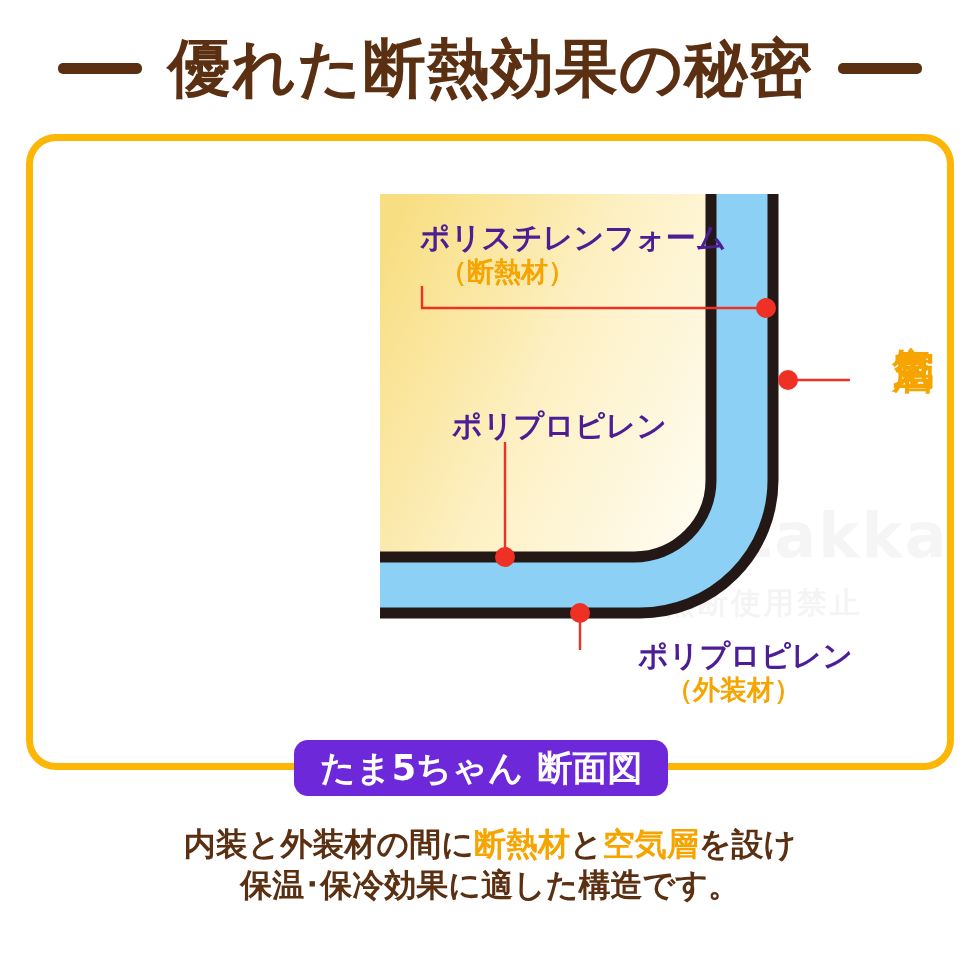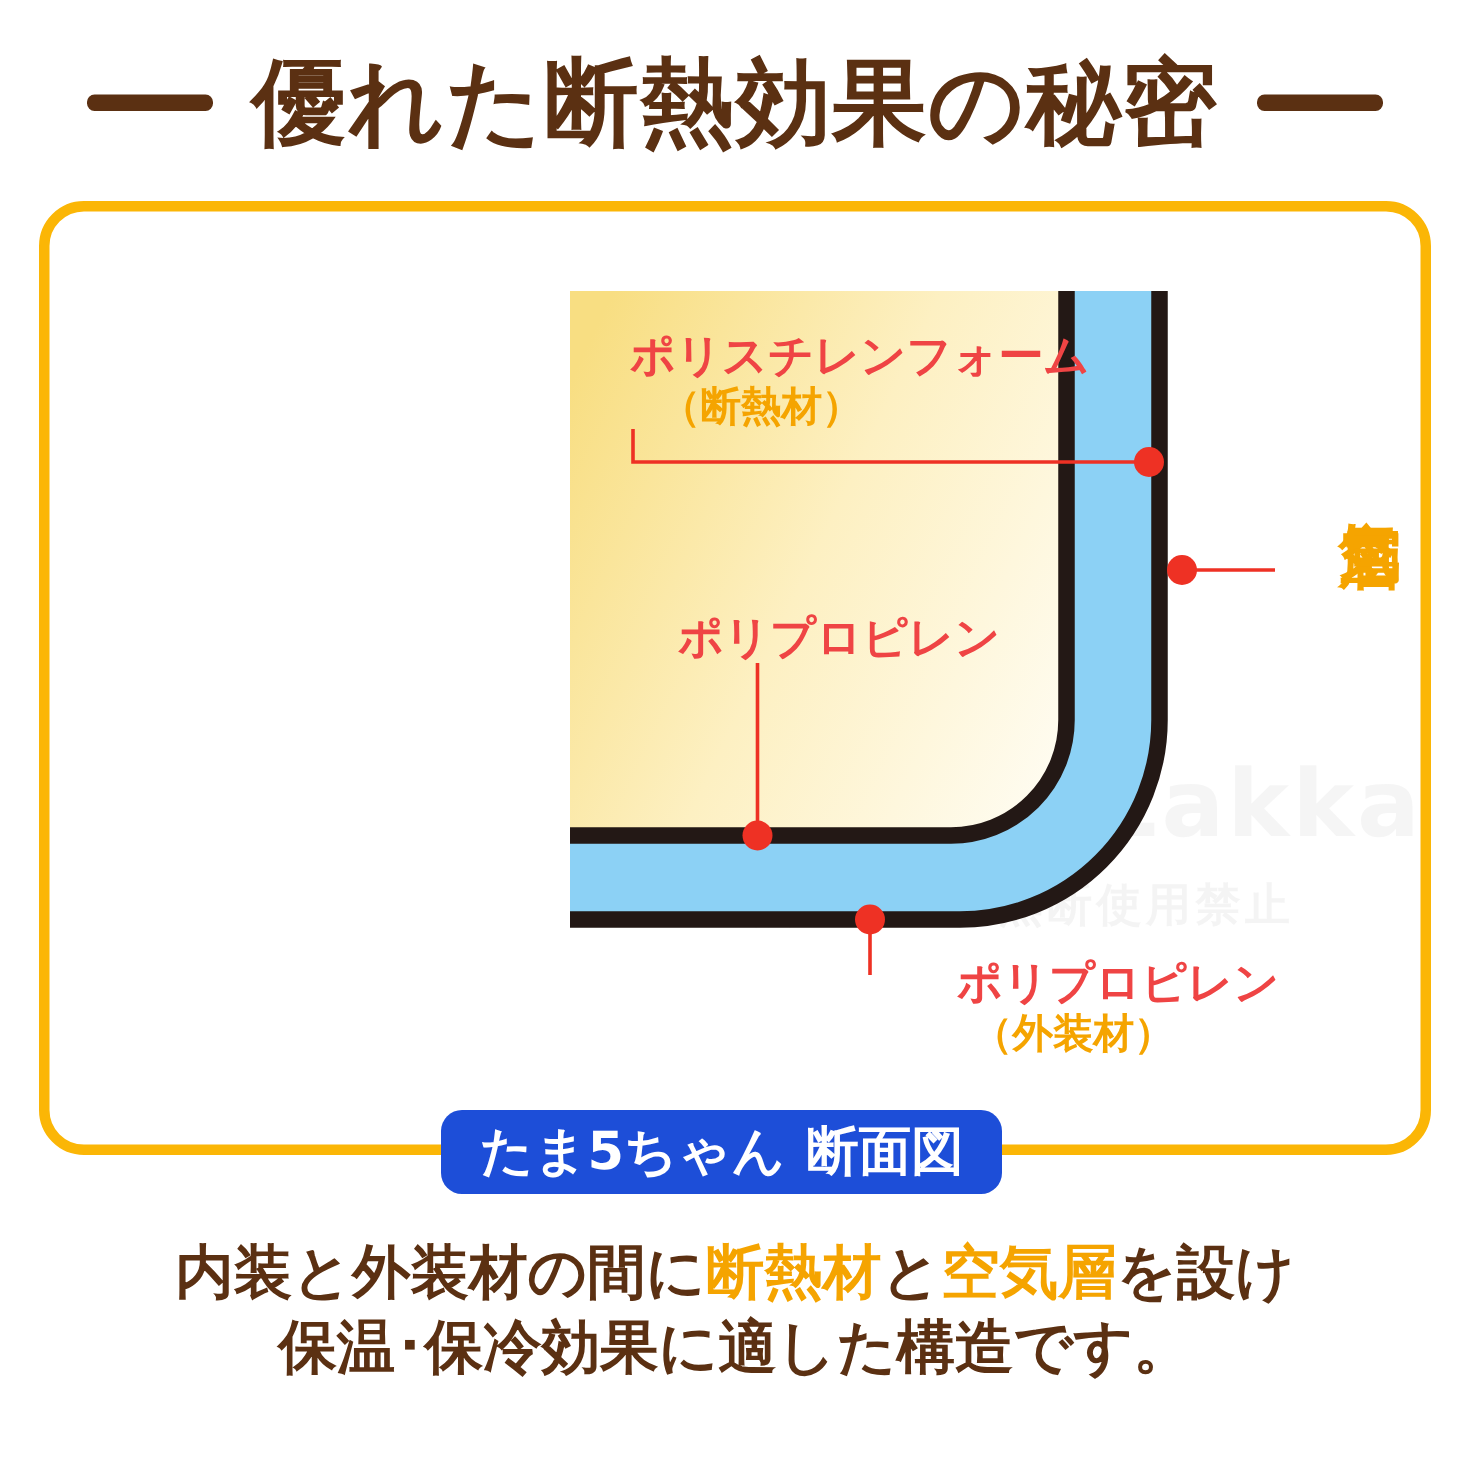--- a/index.html
+++ b/index.html
@@ -117,7 +117,7 @@
   .lbl .main {
     font-size: 30px;
     font-weight: 700;
-    color: #ef4444;
+    color: #4c1d95;
     white-space: nowrap;
   }
   .lbl .sub {

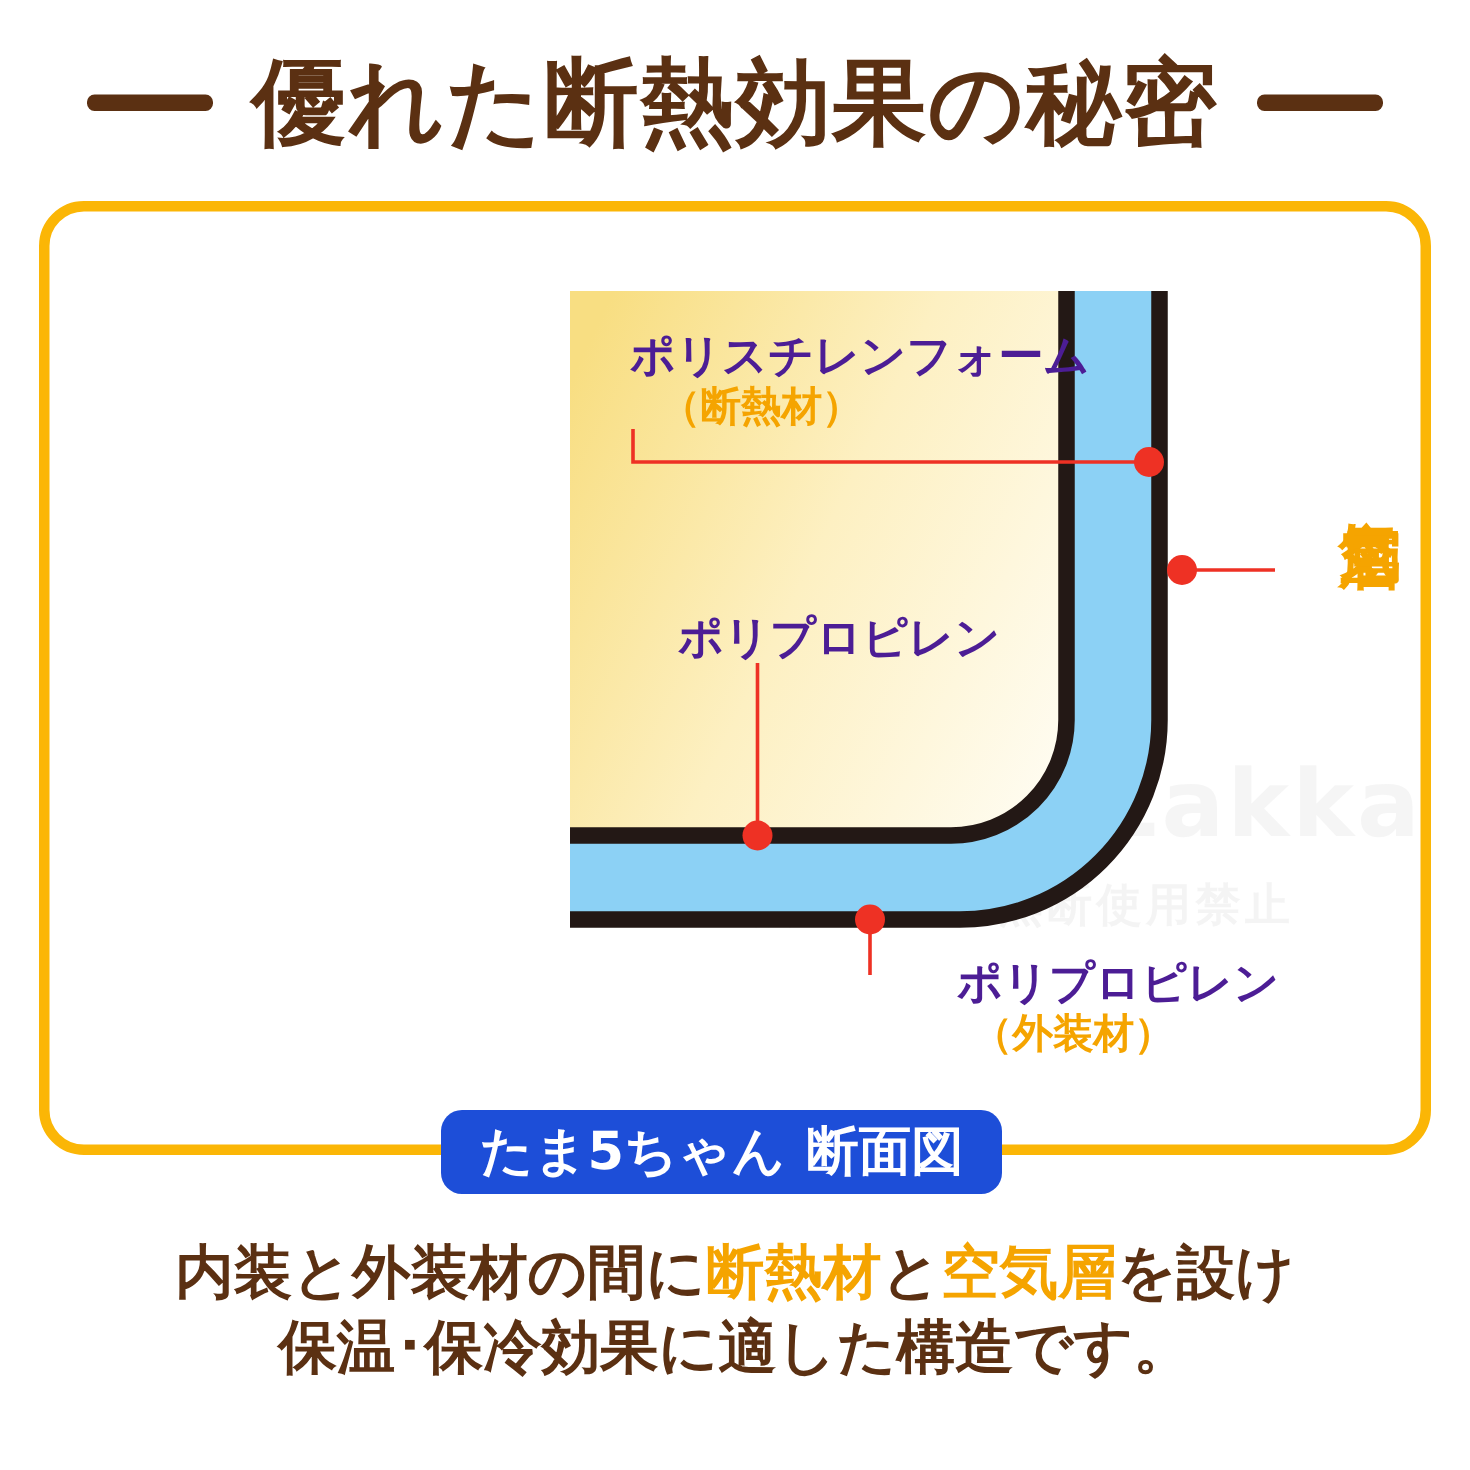--- a/index.html
+++ b/index.html
@@ -132,7 +132,7 @@
   .lbl-inner  { left: 452px; top: 410px; text-align: left; }
   .lbl-inner .sub { margin-left: 0px; }
   .lbl-outer  { left: 638px; top: 640px; }
-  .lbl-outer .sub { margin-left: 10px; }
+  .lbl-outer .sub { margin-left: 28px; }
 
   
   .lbl-air {

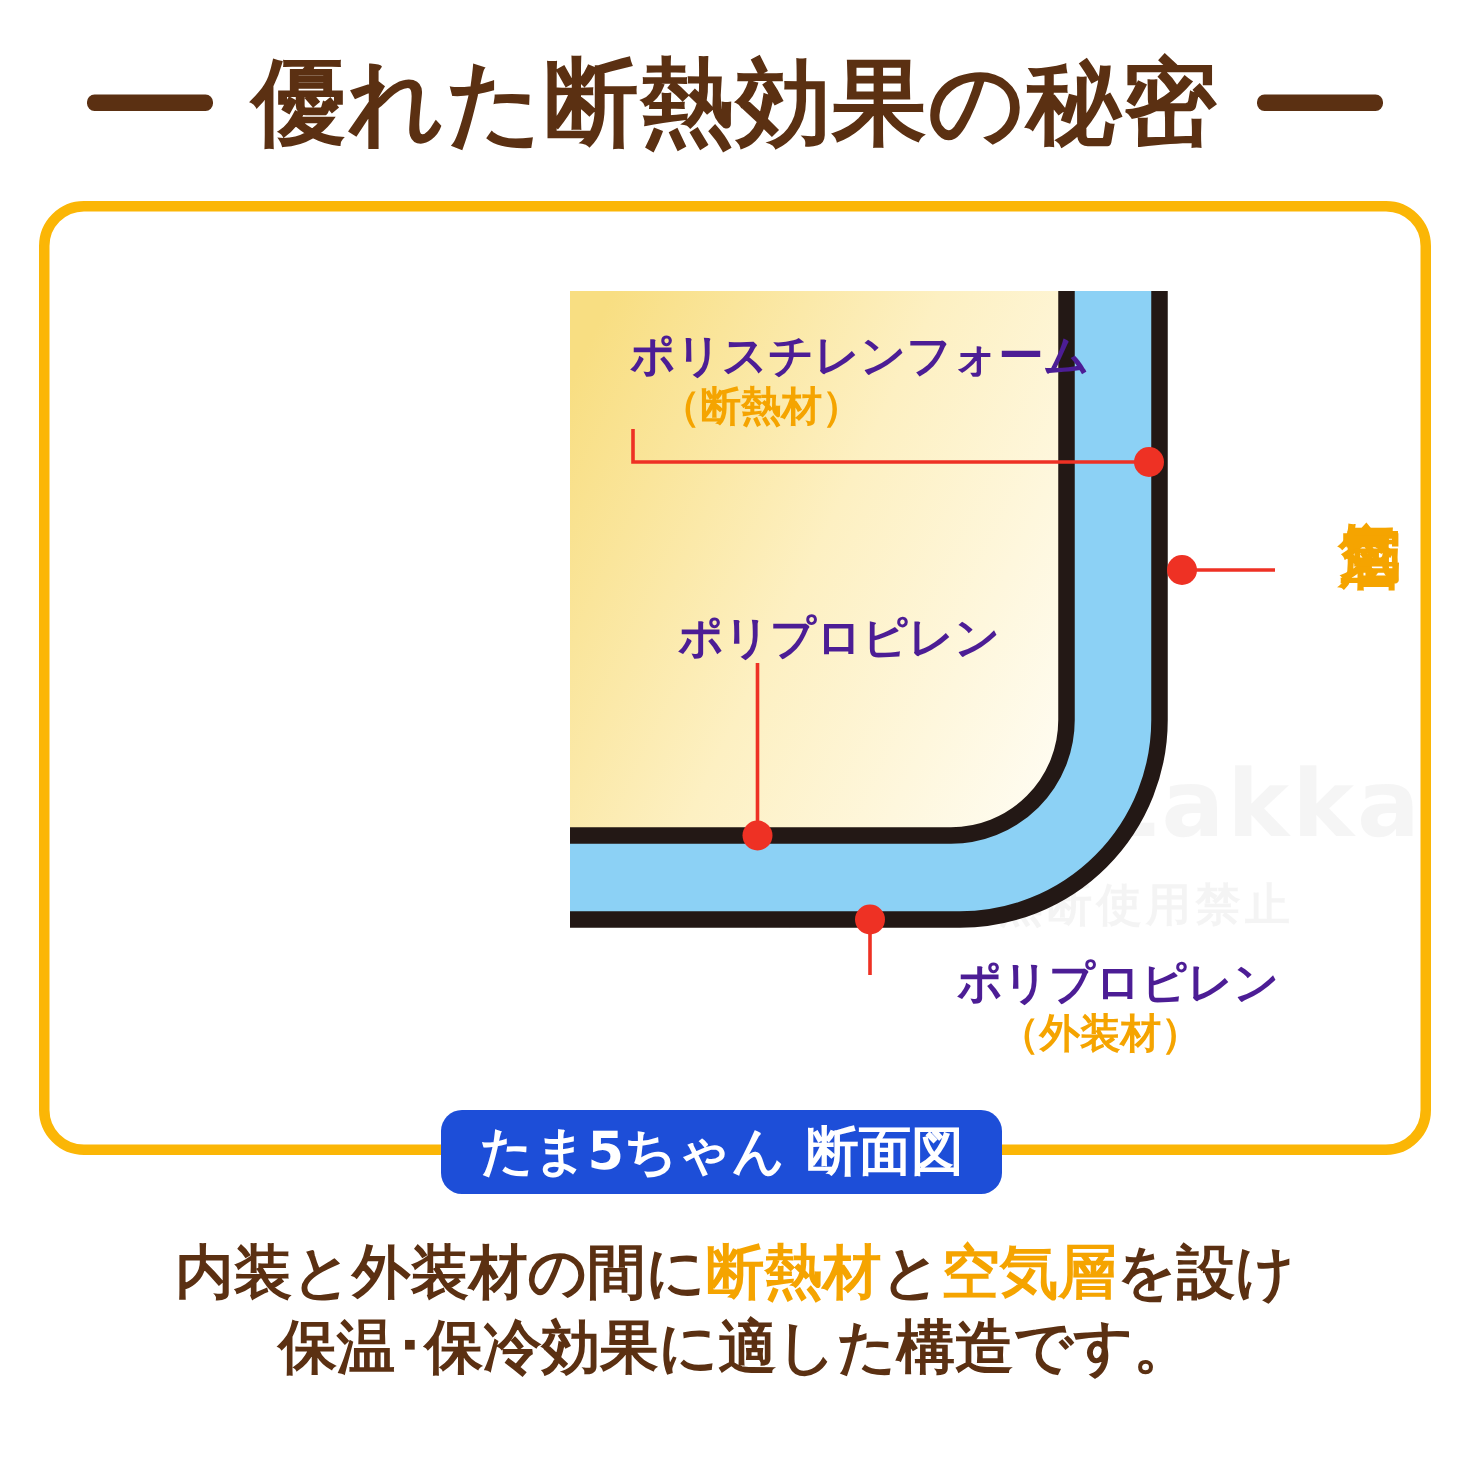--- a/index.html
+++ b/index.html
@@ -156,7 +156,7 @@
     left: 294px; top: 740px;
     height: 56px;
     padding: 0 26px;
-    background: #1d4ed8;
+    background: #6d28d9;
     border-radius: 14px;
     display: flex;
     align-items: center;

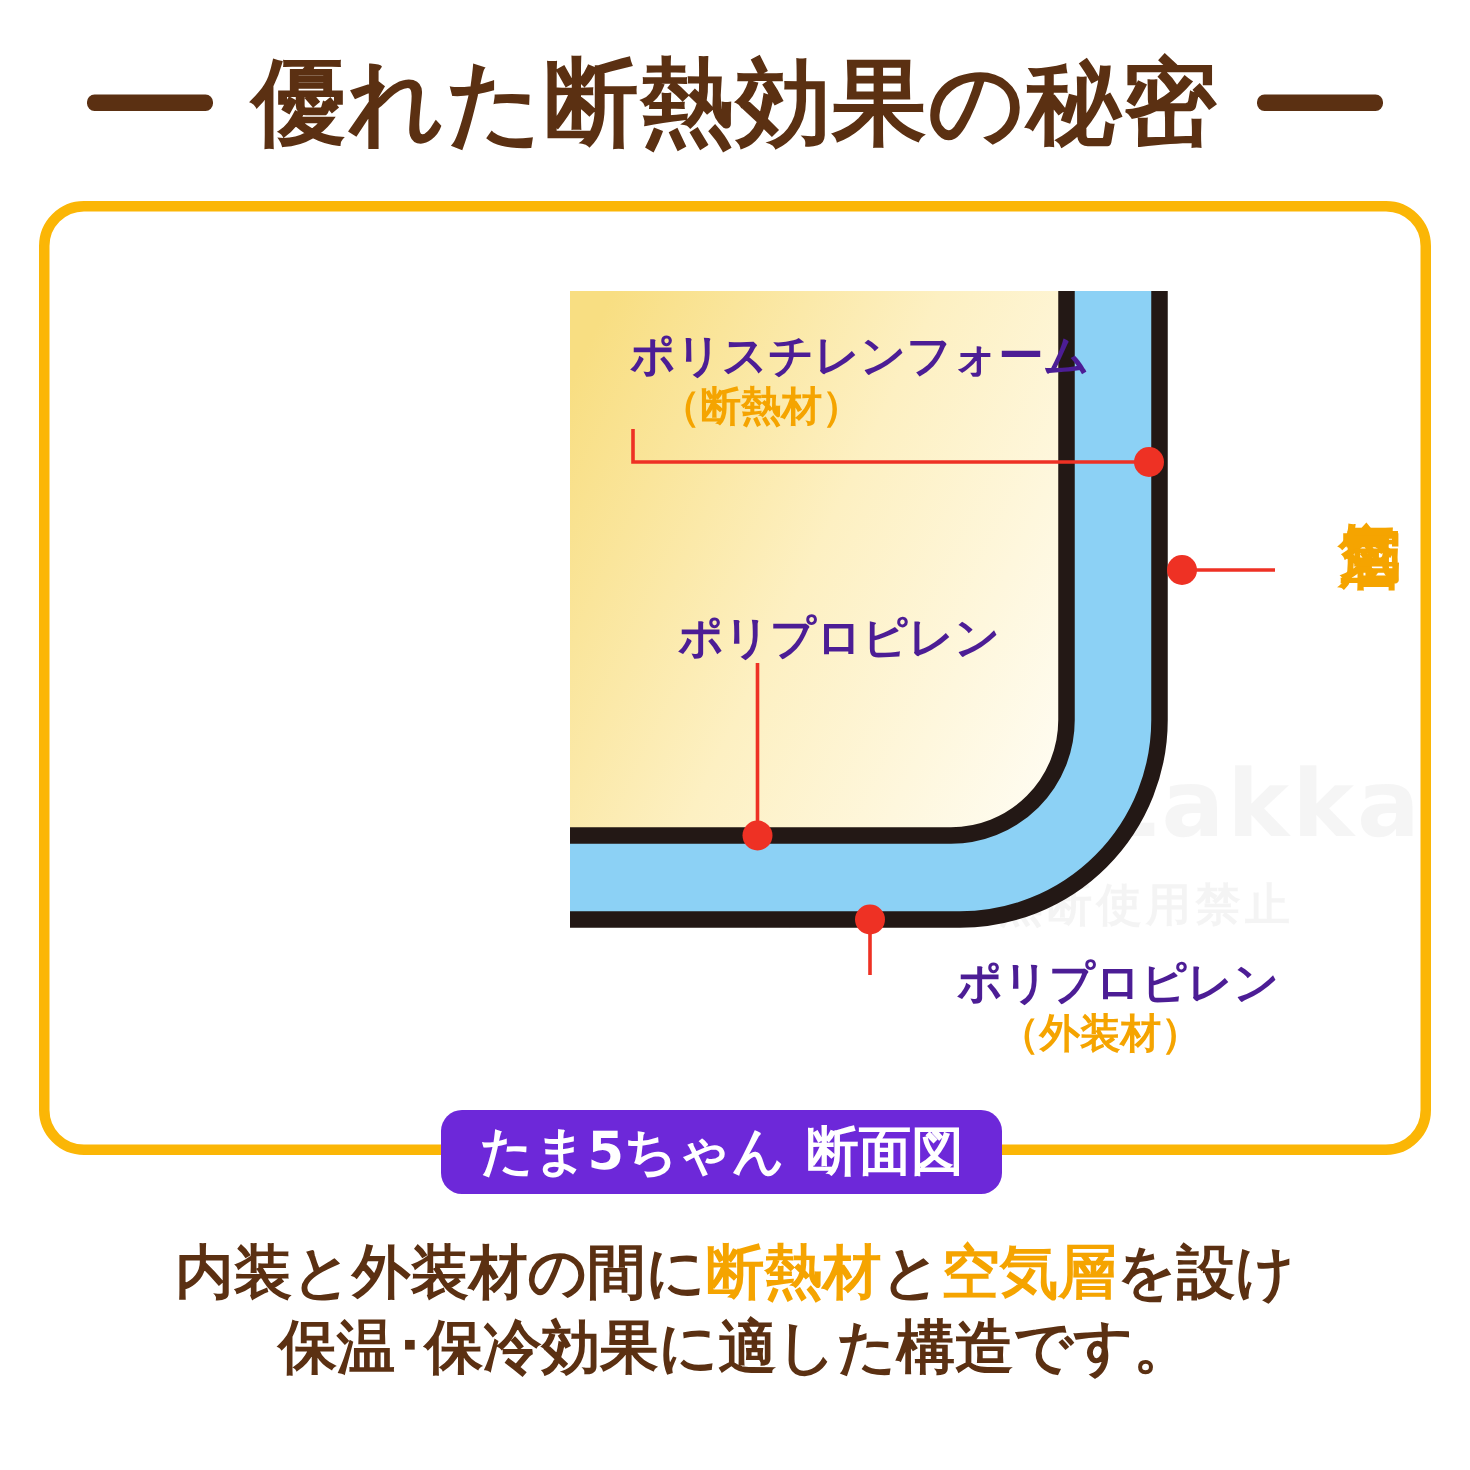--- a/index.html
+++ b/index.html
@@ -180,7 +180,7 @@
     text-align: center;
   }
   .cap-line {
-    font-size: 39px;
+    font-size: 32px;
     font-weight: 700;
     color: #5b3012;
     line-height: 1.28;

